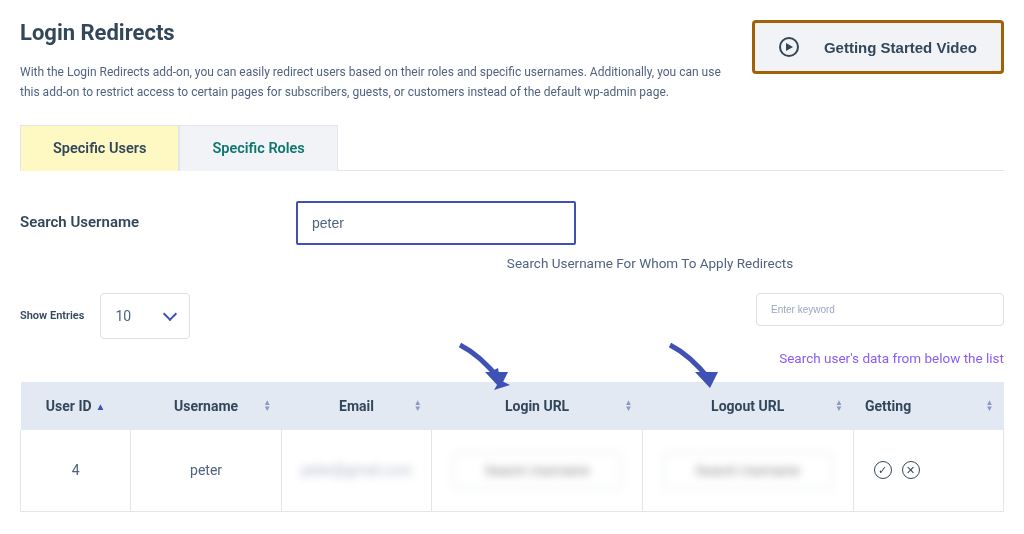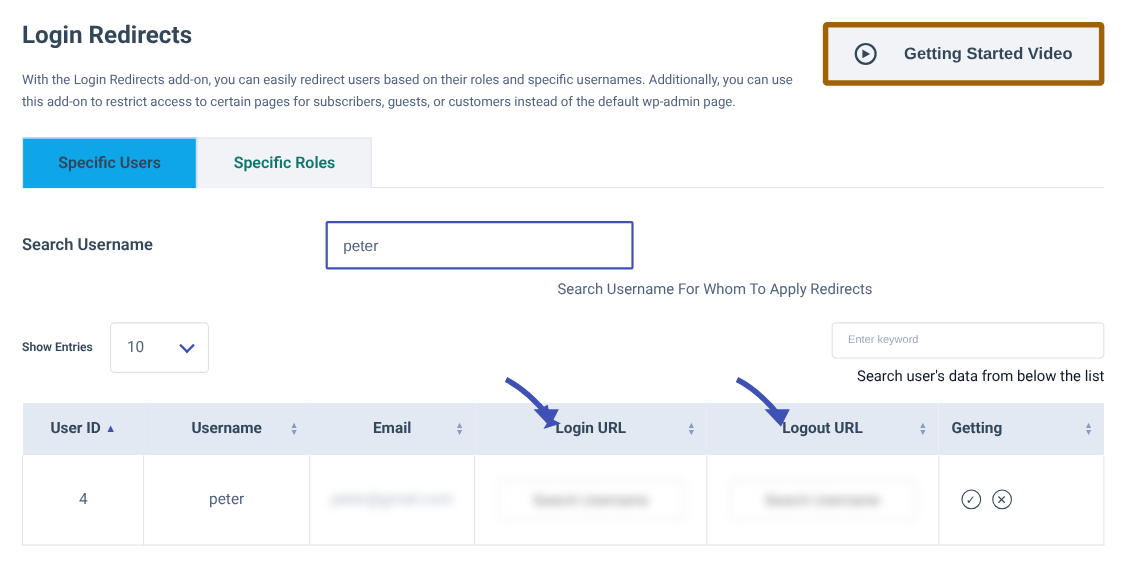--- a/index.html
+++ b/index.html
@@ -17,7 +17,7 @@
     .desc { font-size: 12px; line-height: 1.65; color: #516380; max-width: 720px; }
     .gs-button {
       display: flex; align-items: center; gap: 25px;
-      background: #f1f3f7; border: 5px solid #a16207; border-radius: 4px;
+      background: #f1f3f7; border: 3px solid #a16207; border-radius: 4px;
       padding: 14px 24px; font-size: 15px; font-weight: 600; color: #33475b;
       cursor: pointer;
     }

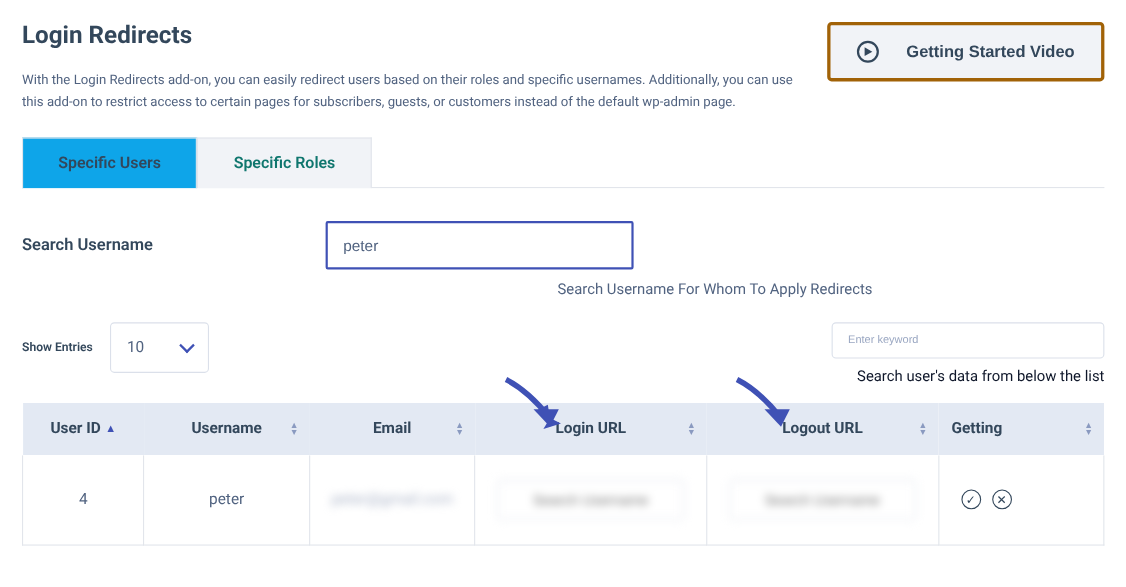--- a/index.html
+++ b/index.html
@@ -25,7 +25,7 @@
     .tab {
       padding: 14px 32px; font-size: 14.5px; font-weight: 600; cursor: pointer;
     }
-    .tab.active { background: #0ea5e9; color: #33475b; border: 1px solid #e2e5eb; border-bottom: none; }
+    .tab.active { background: #fef9c3; color: #33475b; border: 1px solid #e2e5eb; border-bottom: none; }
     .tab.inactive { background: #f1f3f7; color: #0f766e; border: 1px solid #e2e5eb; border-bottom: none; }
     .tab-border { border-bottom: 1px solid #e2e5eb; margin-top: -1px; }
     .field-row { display: flex; margin-top: 30px; gap: 8px; }

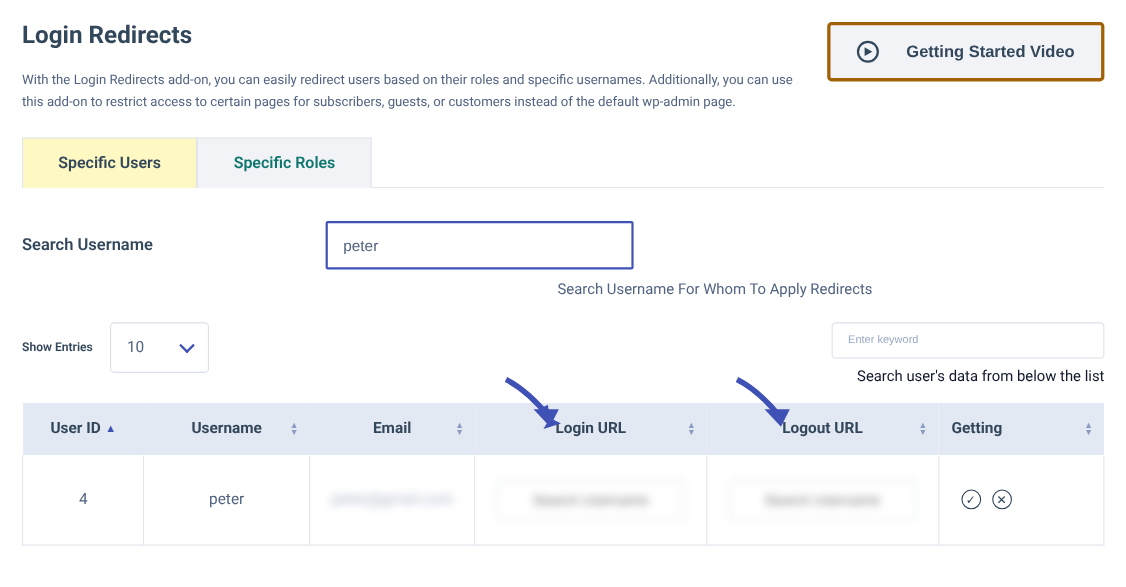--- a/index.html
+++ b/index.html
@@ -52,7 +52,7 @@
       font-size: 10px; width: 248px; color: #8a9ac0;
     }
     .keyword-input::placeholder { color: #9aa7c2; }
-    .keyword-help { font-size: 13.5px; color: #0f172a; margin-top: 8px; }
+    .keyword-help { font-size: 13.5px; color: #8b5cf6; margin-top: 24px; }
     table { width: 100%; border-collapse: collapse; margin-top: 16px; }
     thead tr { background: #e3e9f3; }
     th {

